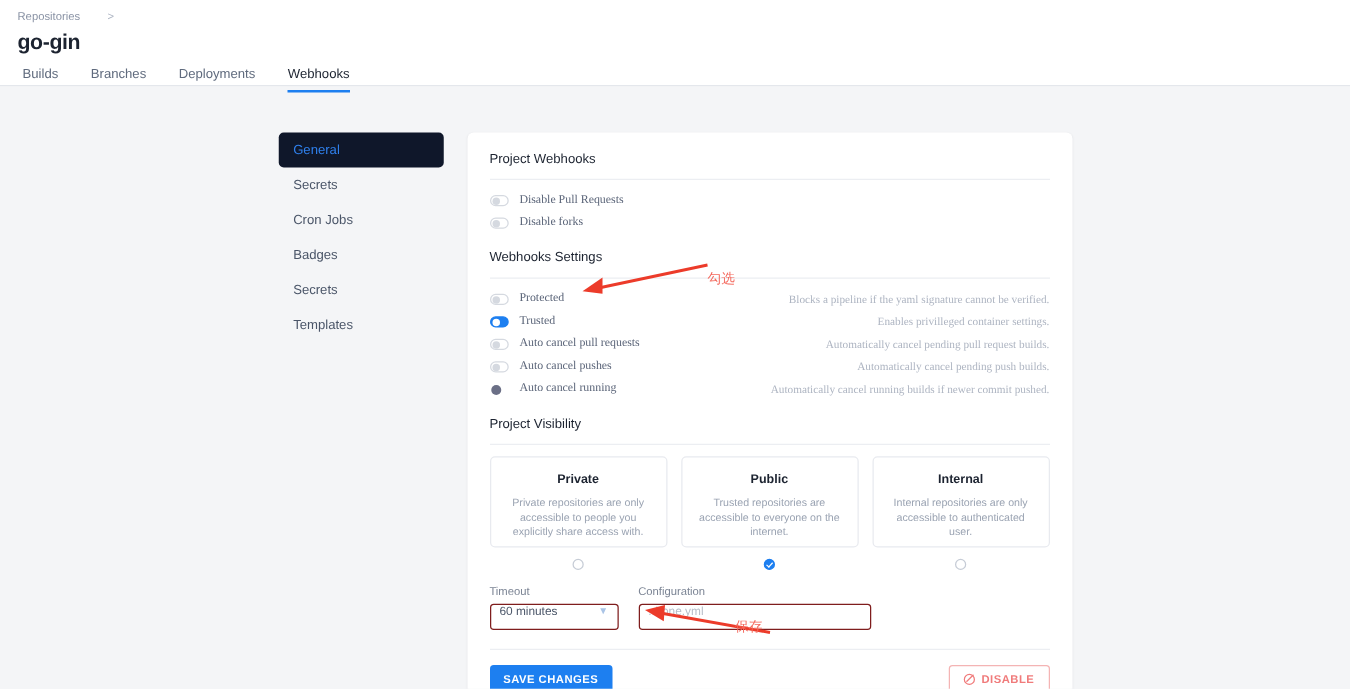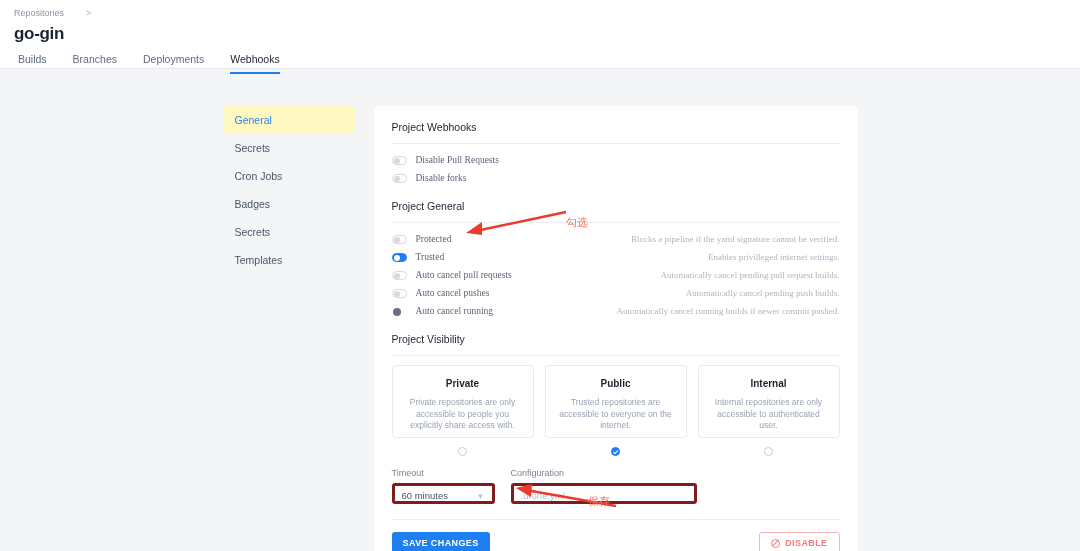--- a/index.html
+++ b/index.html
@@ -84,7 +84,7 @@
     line-height: 14px;
   }
   .side-item.active {
-    background: #fef9c3;
+    background: #0f172a;
     color: #2f80ed;
   }
   .side-section {

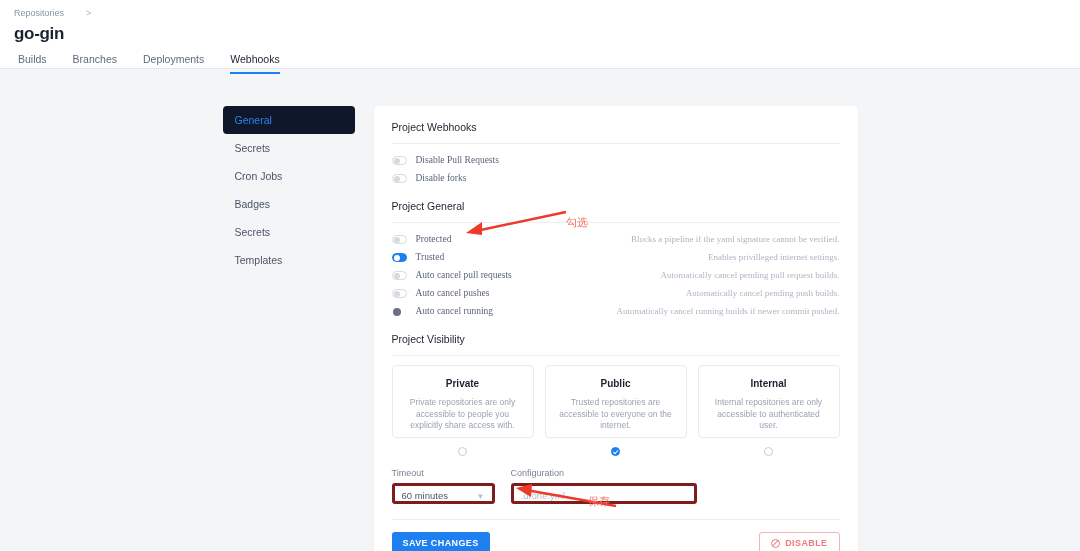--- a/index.html
+++ b/index.html
@@ -352,7 +352,7 @@
       <div class="toggle-label">Disable forks</div>
     </div>
 
-    <div class="section-title">Project General</div>
+    <div class="section-title">Webhooks Settings</div>
     <div class="hr"></div>
 
     <div class="toggle-row">

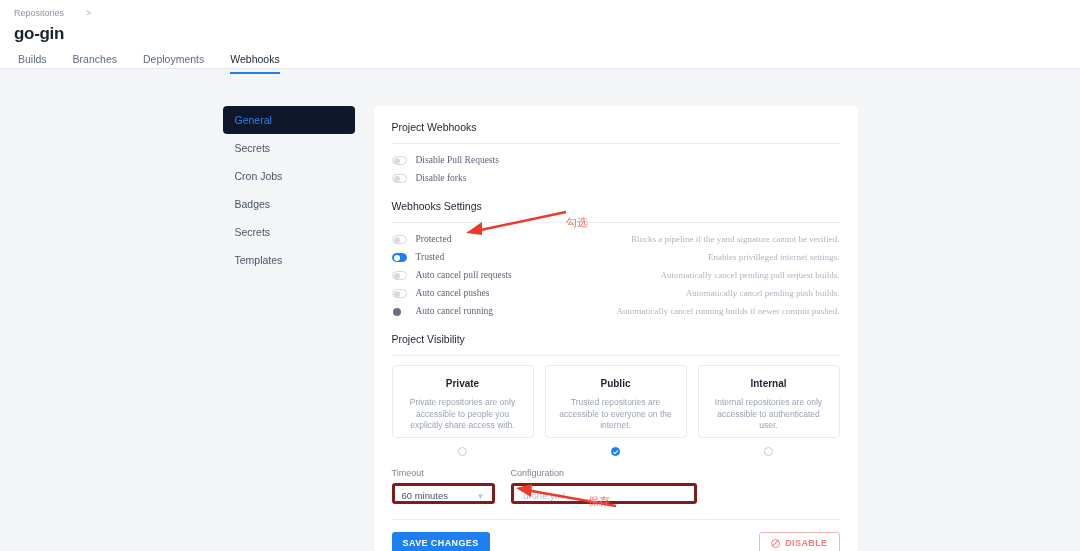--- a/index.html
+++ b/index.html
@@ -368,7 +368,7 @@
         <div class="knob"></div>
       </div>
       <div class="toggle-label">Trusted</div>
-      <div class="toggle-desc">Enables privilleged internet settings.</div>
+      <div class="toggle-desc">Enables privilleged container settings.</div>
     </div>
 
     <div class="toggle-row">

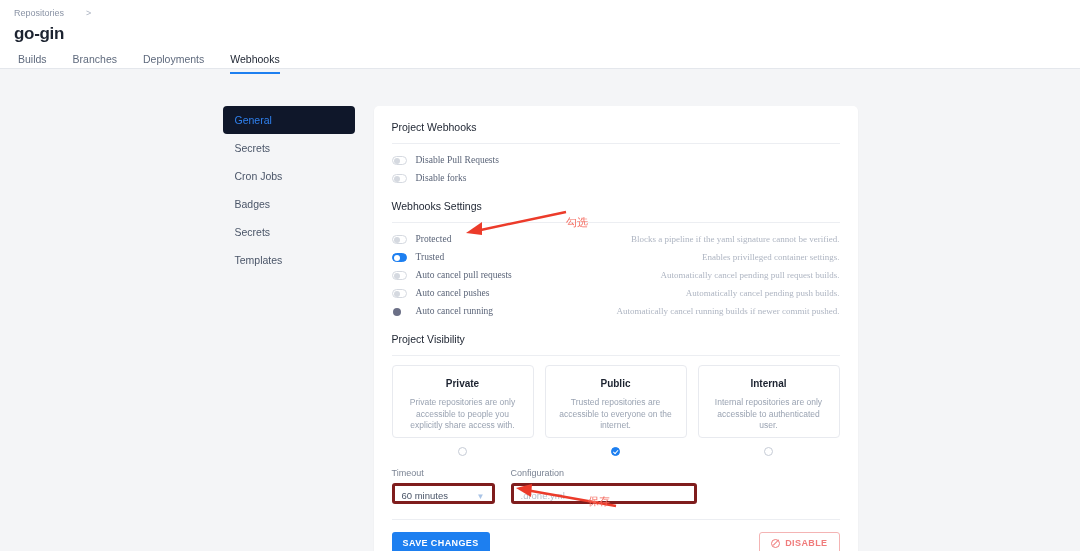--- a/index.html
+++ b/index.html
@@ -232,11 +232,11 @@
     line-height: 12px;
   }
   .select-box, .text-box {
-    border: 3px solid #7f1d1d;
+    border: 1px solid #7f1d1d;
     border-radius: 3px;
     height: 21px;
     display: flex;
-    align-items: flex-end;
+    align-items: flex-start;
     padding: 0 7px;
     font-size: 9.5px;
     background: #fff;

